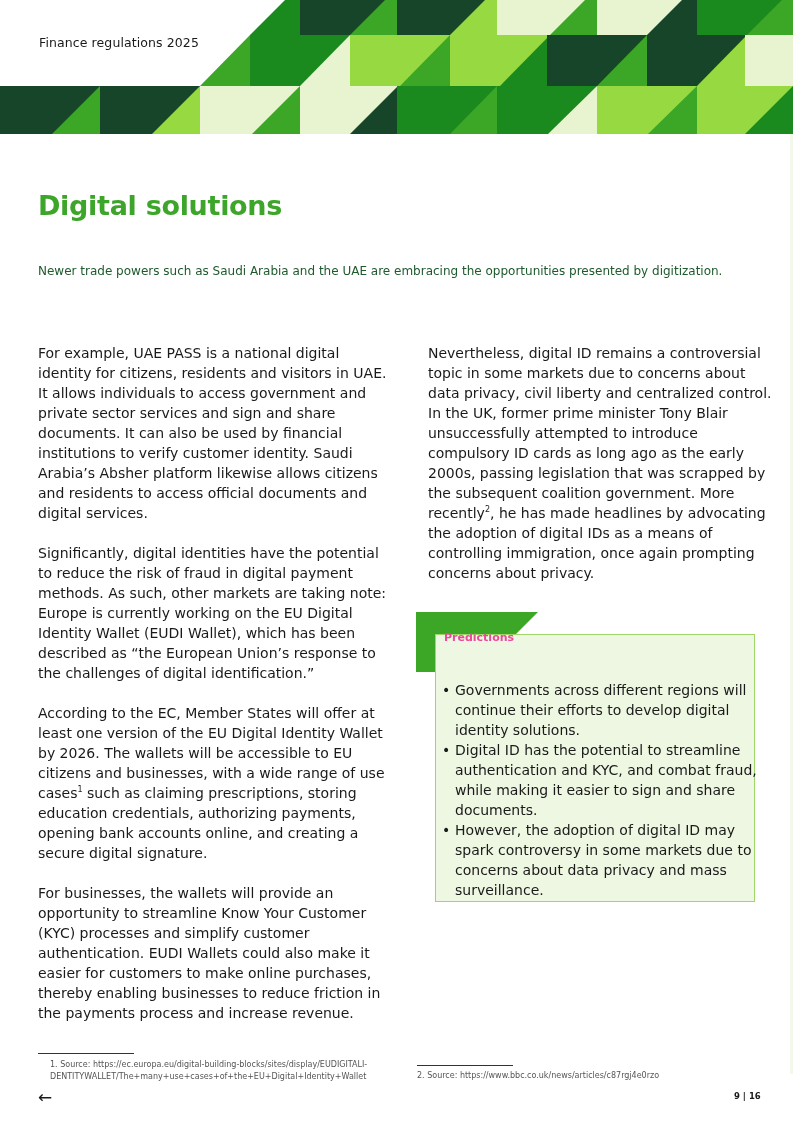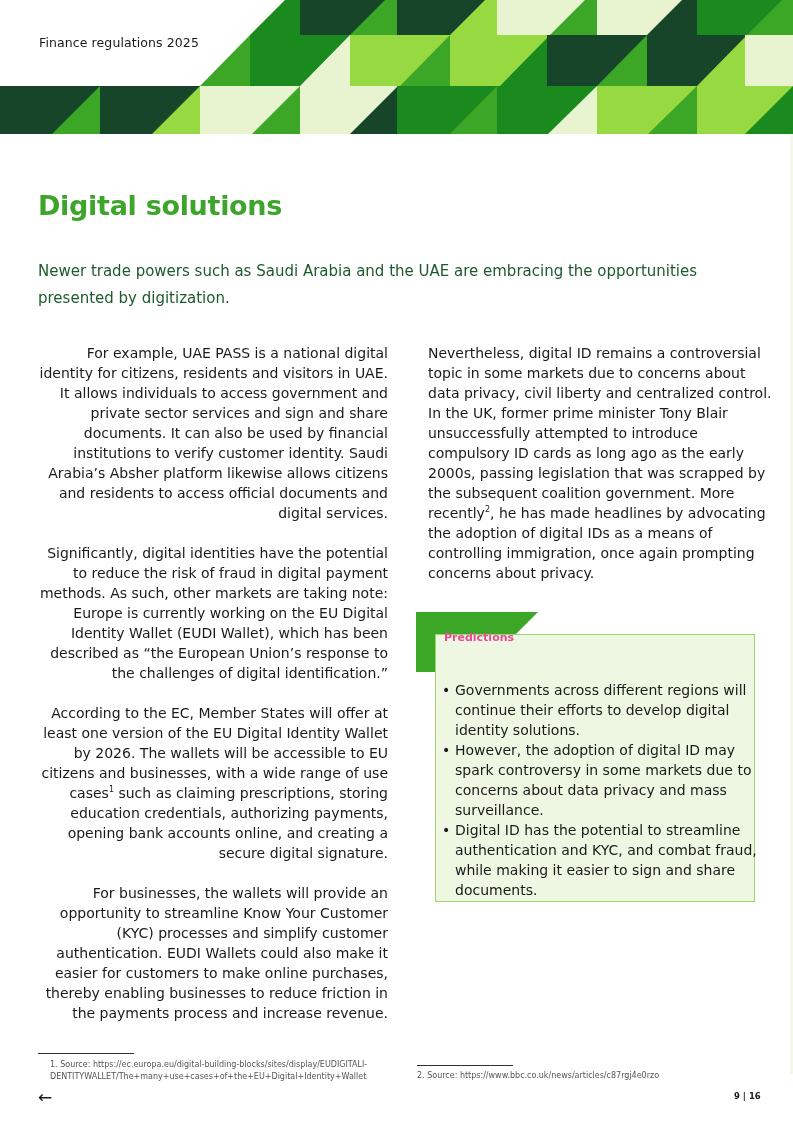--- a/index.html
+++ b/index.html
@@ -8,7 +8,7 @@
   .doc-label { position:absolute; left:39px; top:35px; font-size:12.5px; color:#1a1a1a; letter-spacing:0.1px; }
   .right-strip { position:absolute; right:0; top:134px; width:3px; height:940px; background:#f2f9ea; }
   .page-title { position:absolute; left:38px; top:190px; margin:0; font-size:27px; font-weight:bold; color:#3ca52a; letter-spacing:-0.3px; }
-  .intro { position:absolute; left:38px; top:258px; width:700px; margin:0; font-size:15px; line-height:27px; color:#1d5a2c; }
+  .intro { position:absolute; left:38px; top:258px; width:700px; margin:0; font-size:12px; line-height:27px; color:#1d5a2c; }
   .col { position:absolute; font-size:14px; line-height:20px; color:#1a1a1a; }
   .col p { margin:0 0 20px 0; }
   .col-left { left:38px; top:343px; width:350px;text-align:right; }

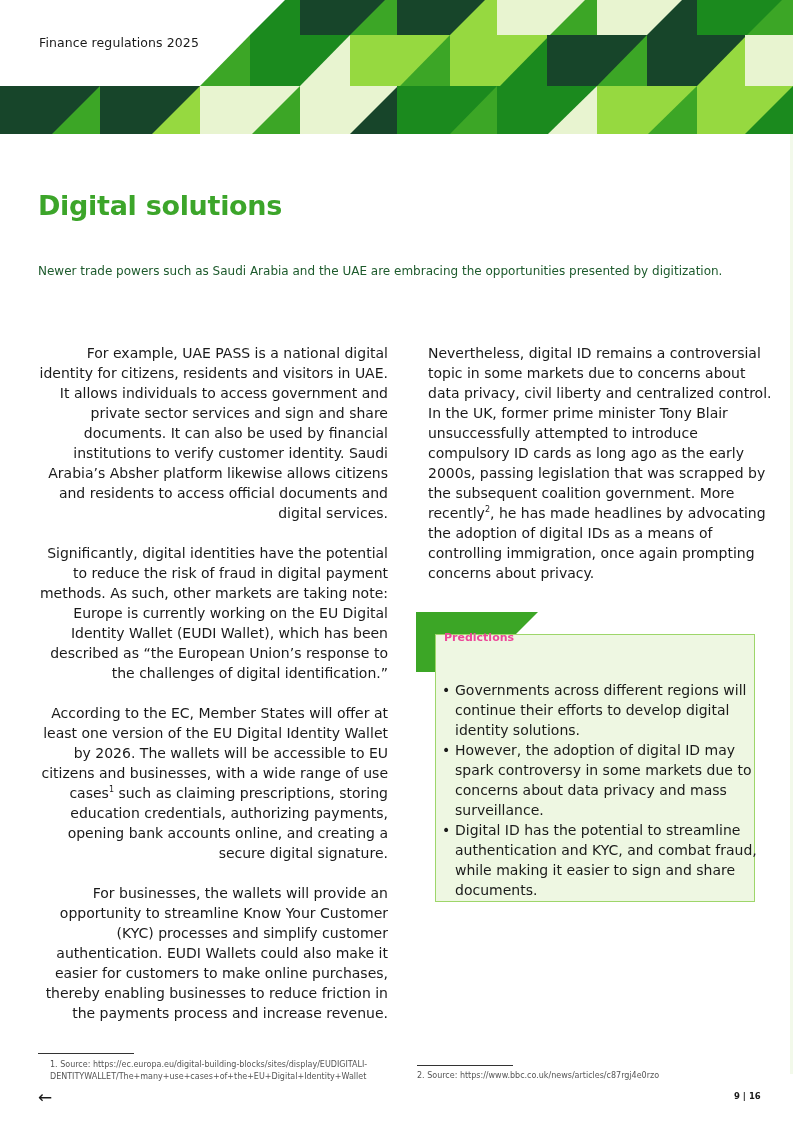--- a/index.html
+++ b/index.html
@@ -11,7 +11,7 @@
   .intro { position:absolute; left:38px; top:258px; width:700px; margin:0; font-size:12px; line-height:27px; color:#1d5a2c; }
   .col { position:absolute; font-size:14px; line-height:20px; color:#1a1a1a; }
   .col p { margin:0 0 20px 0; }
-  .col-left { left:38px; top:343px; width:350px;text-align:right; }
+  .col-left { left:38px; top:343px; width:350px; }
   .col-right { left:428px; top:343px; width:345px; }
   sup { font-size:8px; line-height:0; }
   .pred-tab { position:absolute; left:416px; top:612px; width:122px; height:60px; }

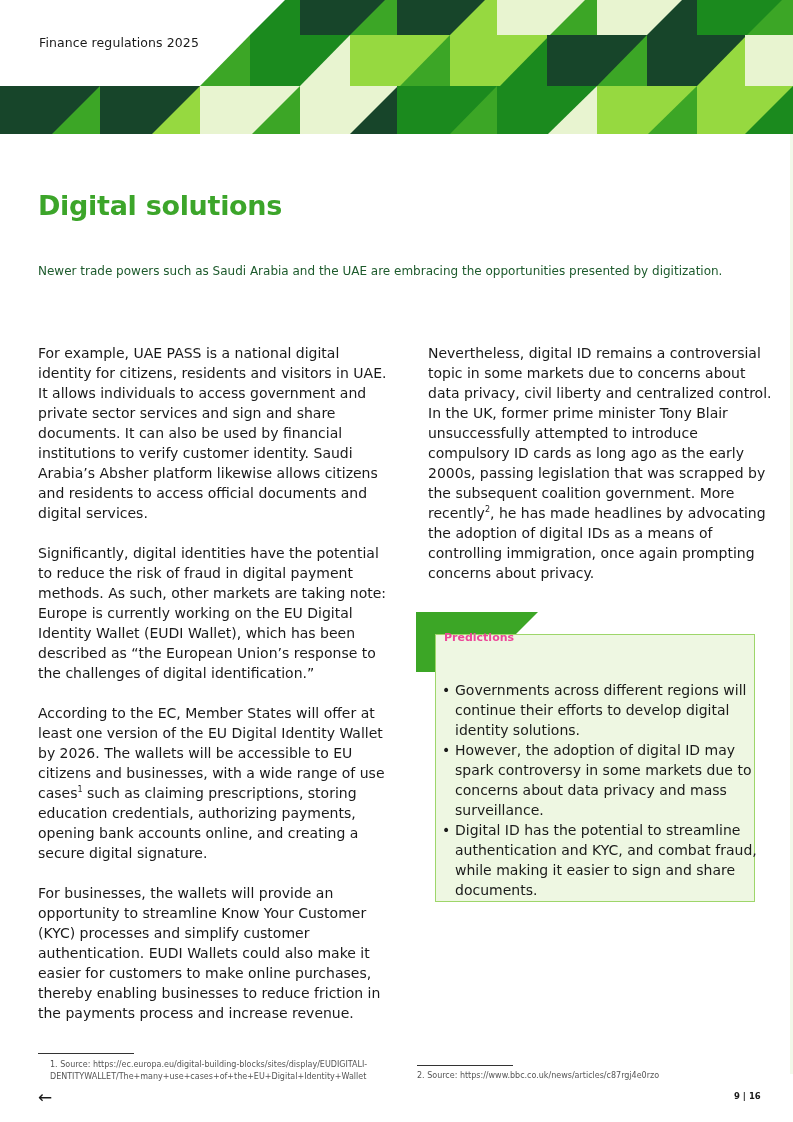--- a/index.html
+++ b/index.html
@@ -98,8 +98,8 @@
 <h2 class="pred-title">Predictions</h2>
 <ul class="pred-list">
   <li>Governments across different regions will continue their efforts to develop digital identity solutions.</li>
+  <li>Digital ID has the potential to streamline authentication and KYC, and combat fraud, while making it easier to sign and share documents.</li>
   <li>However, the adoption of digital ID may spark controversy in some markets due to concerns about data privacy and mass surveillance.</li>
-  <li>Digital ID has the potential to streamline authentication and KYC, and combat fraud, while making it easier to sign and share documents.</li>
 </ul>
 
 <div class="fn-rule" style="left:38px; top:1053px; width:96px;"></div>

